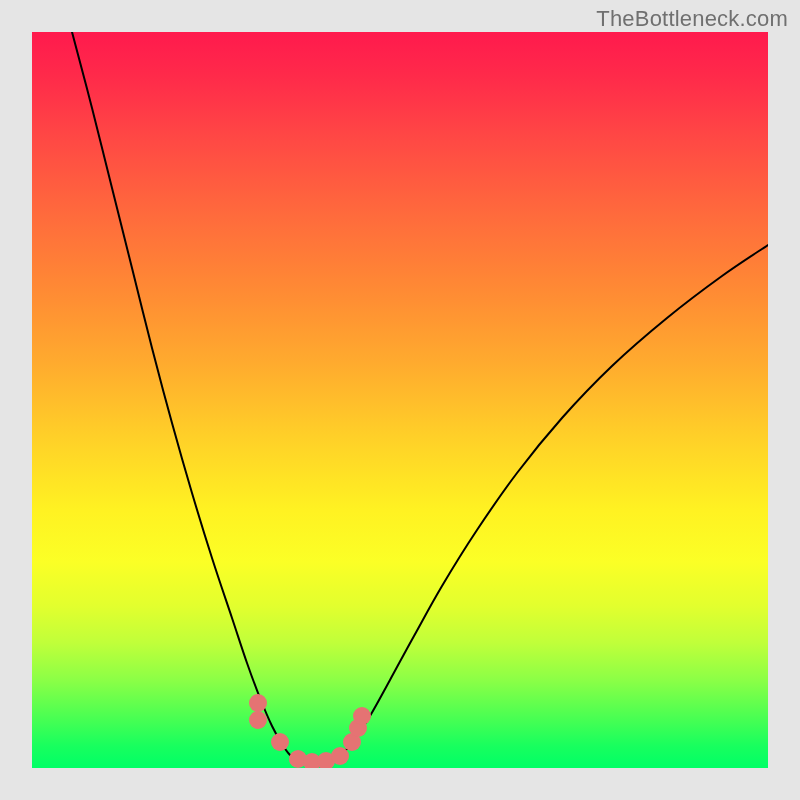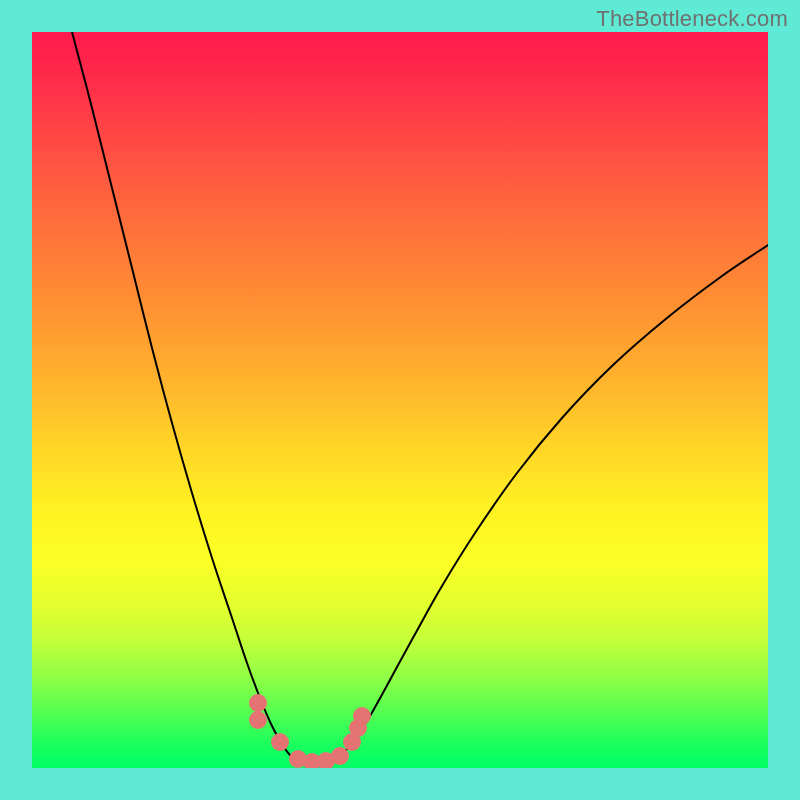--- a/index.html
+++ b/index.html
@@ -15,7 +15,7 @@
     position: relative;
     width: 800px;
     height: 800px;
-    background: #5eead4;
+    background: #e5e5e5;
   }
   .plot {
     position: absolute;

